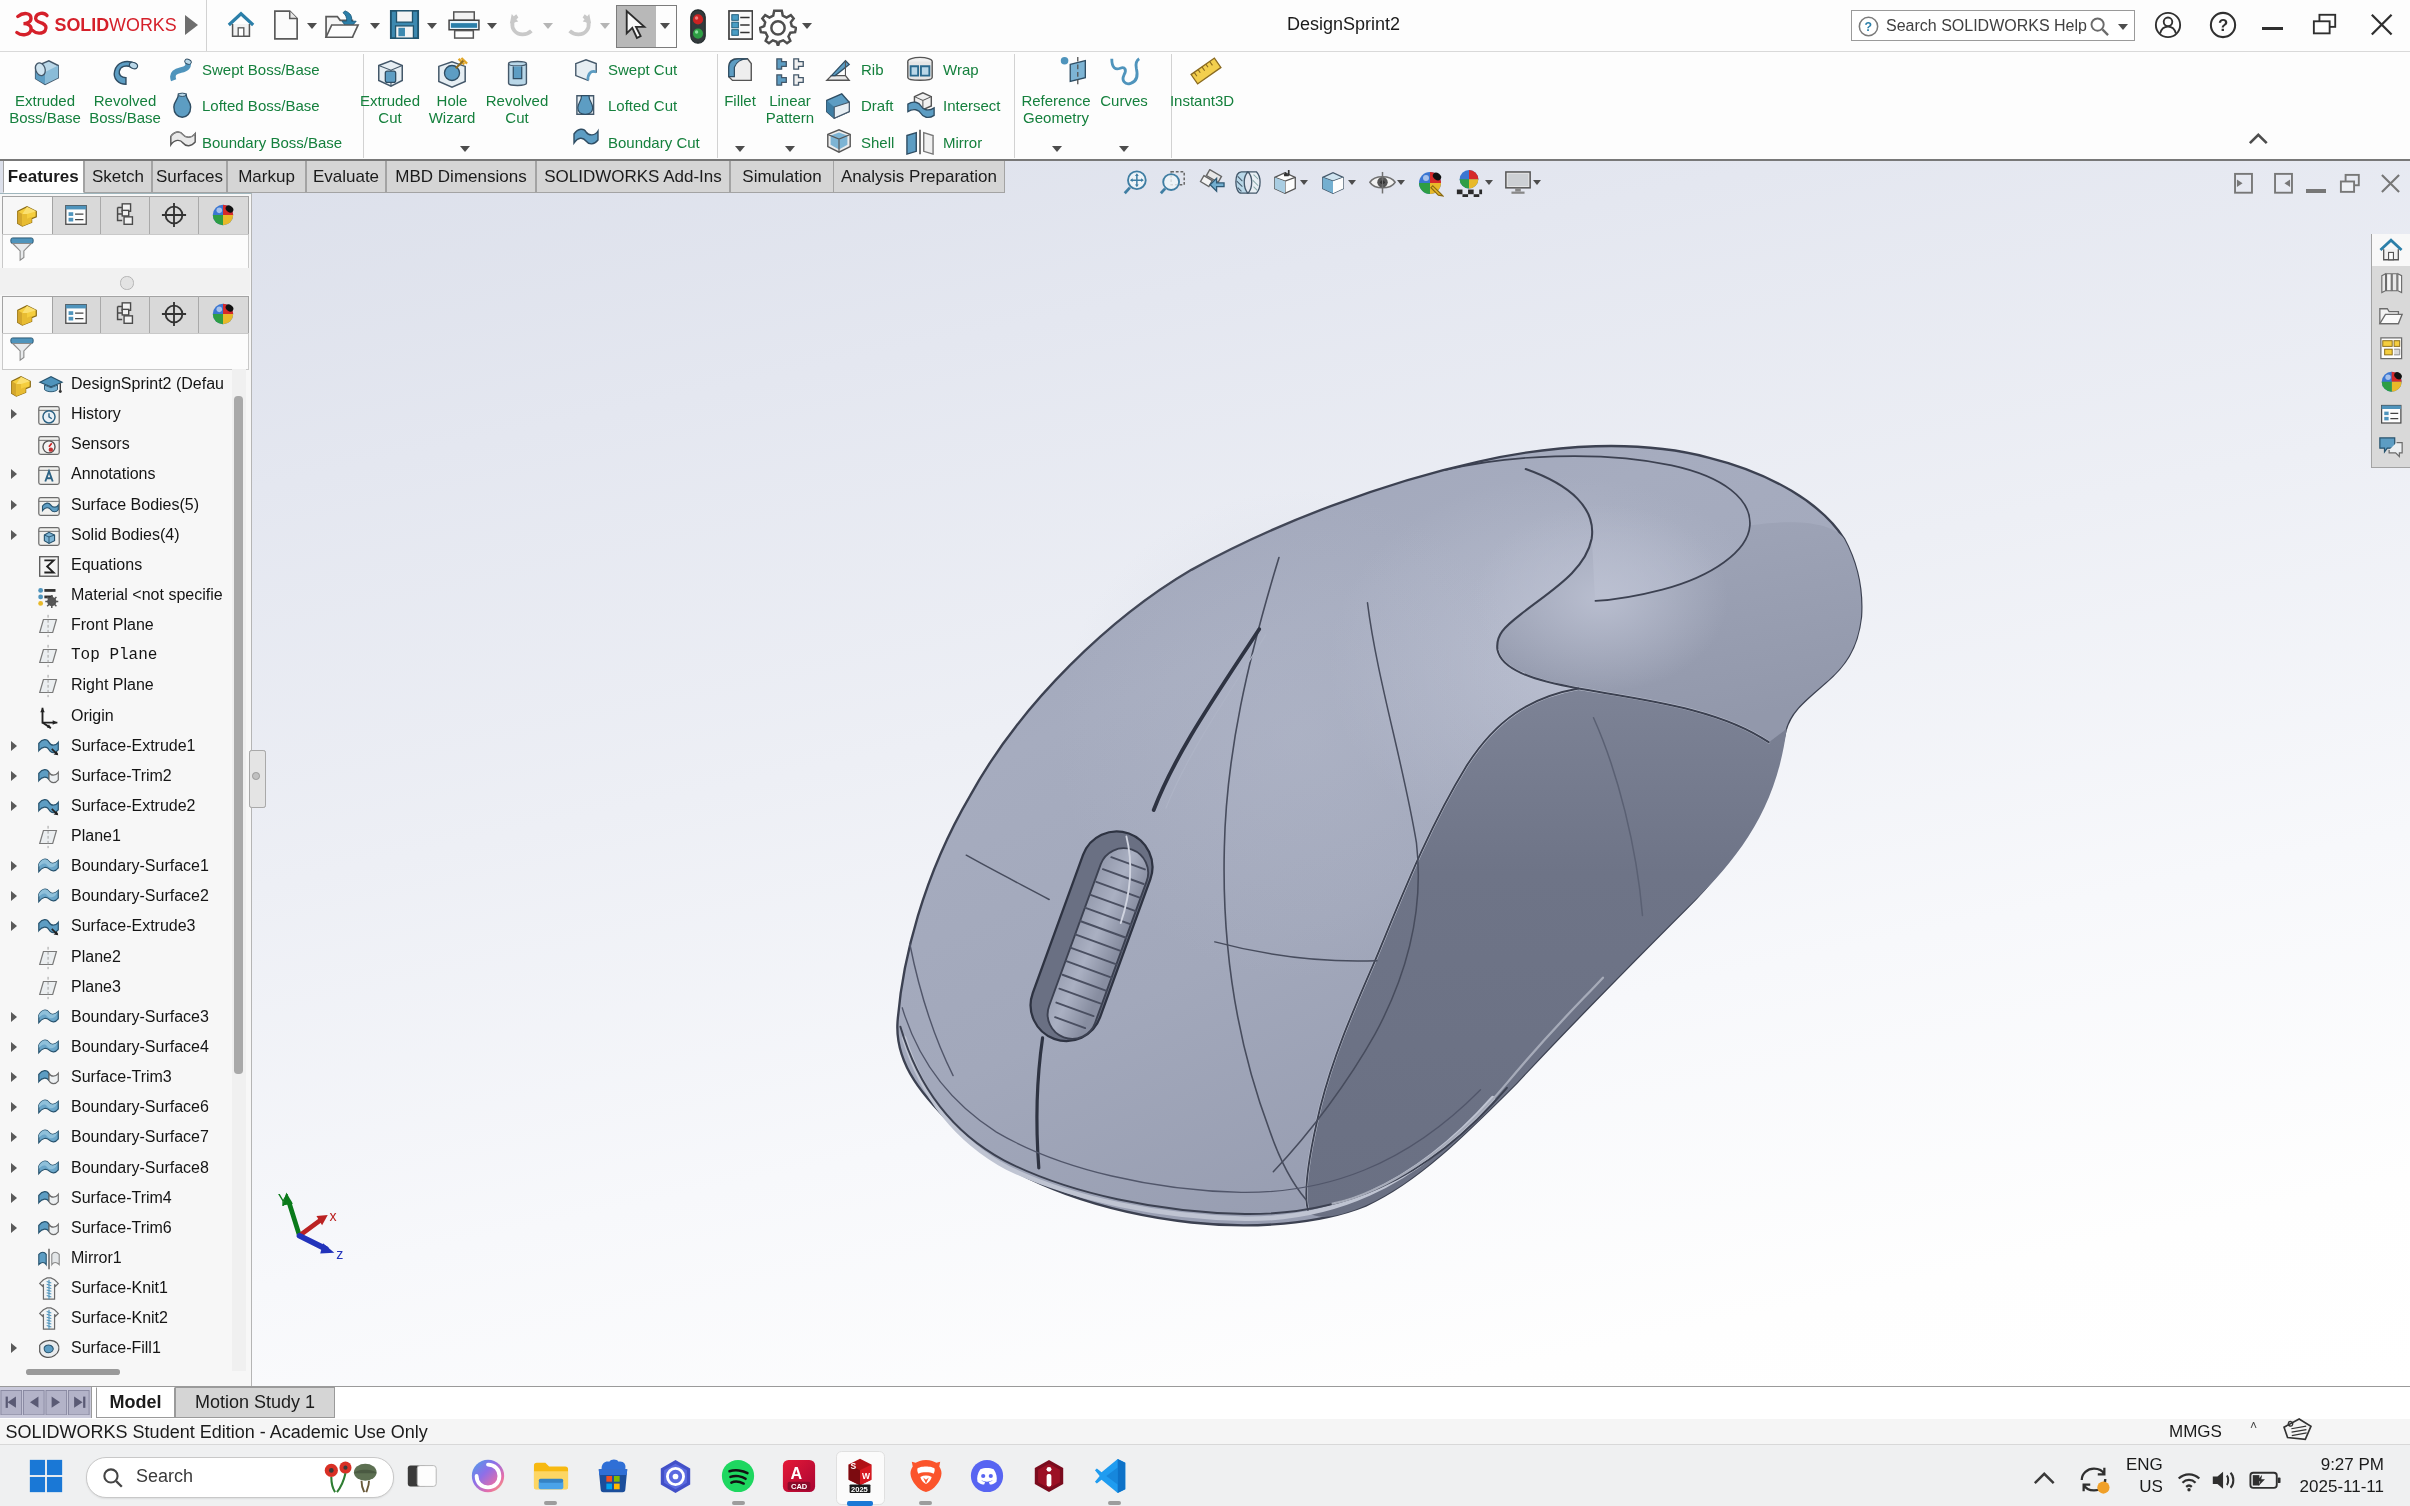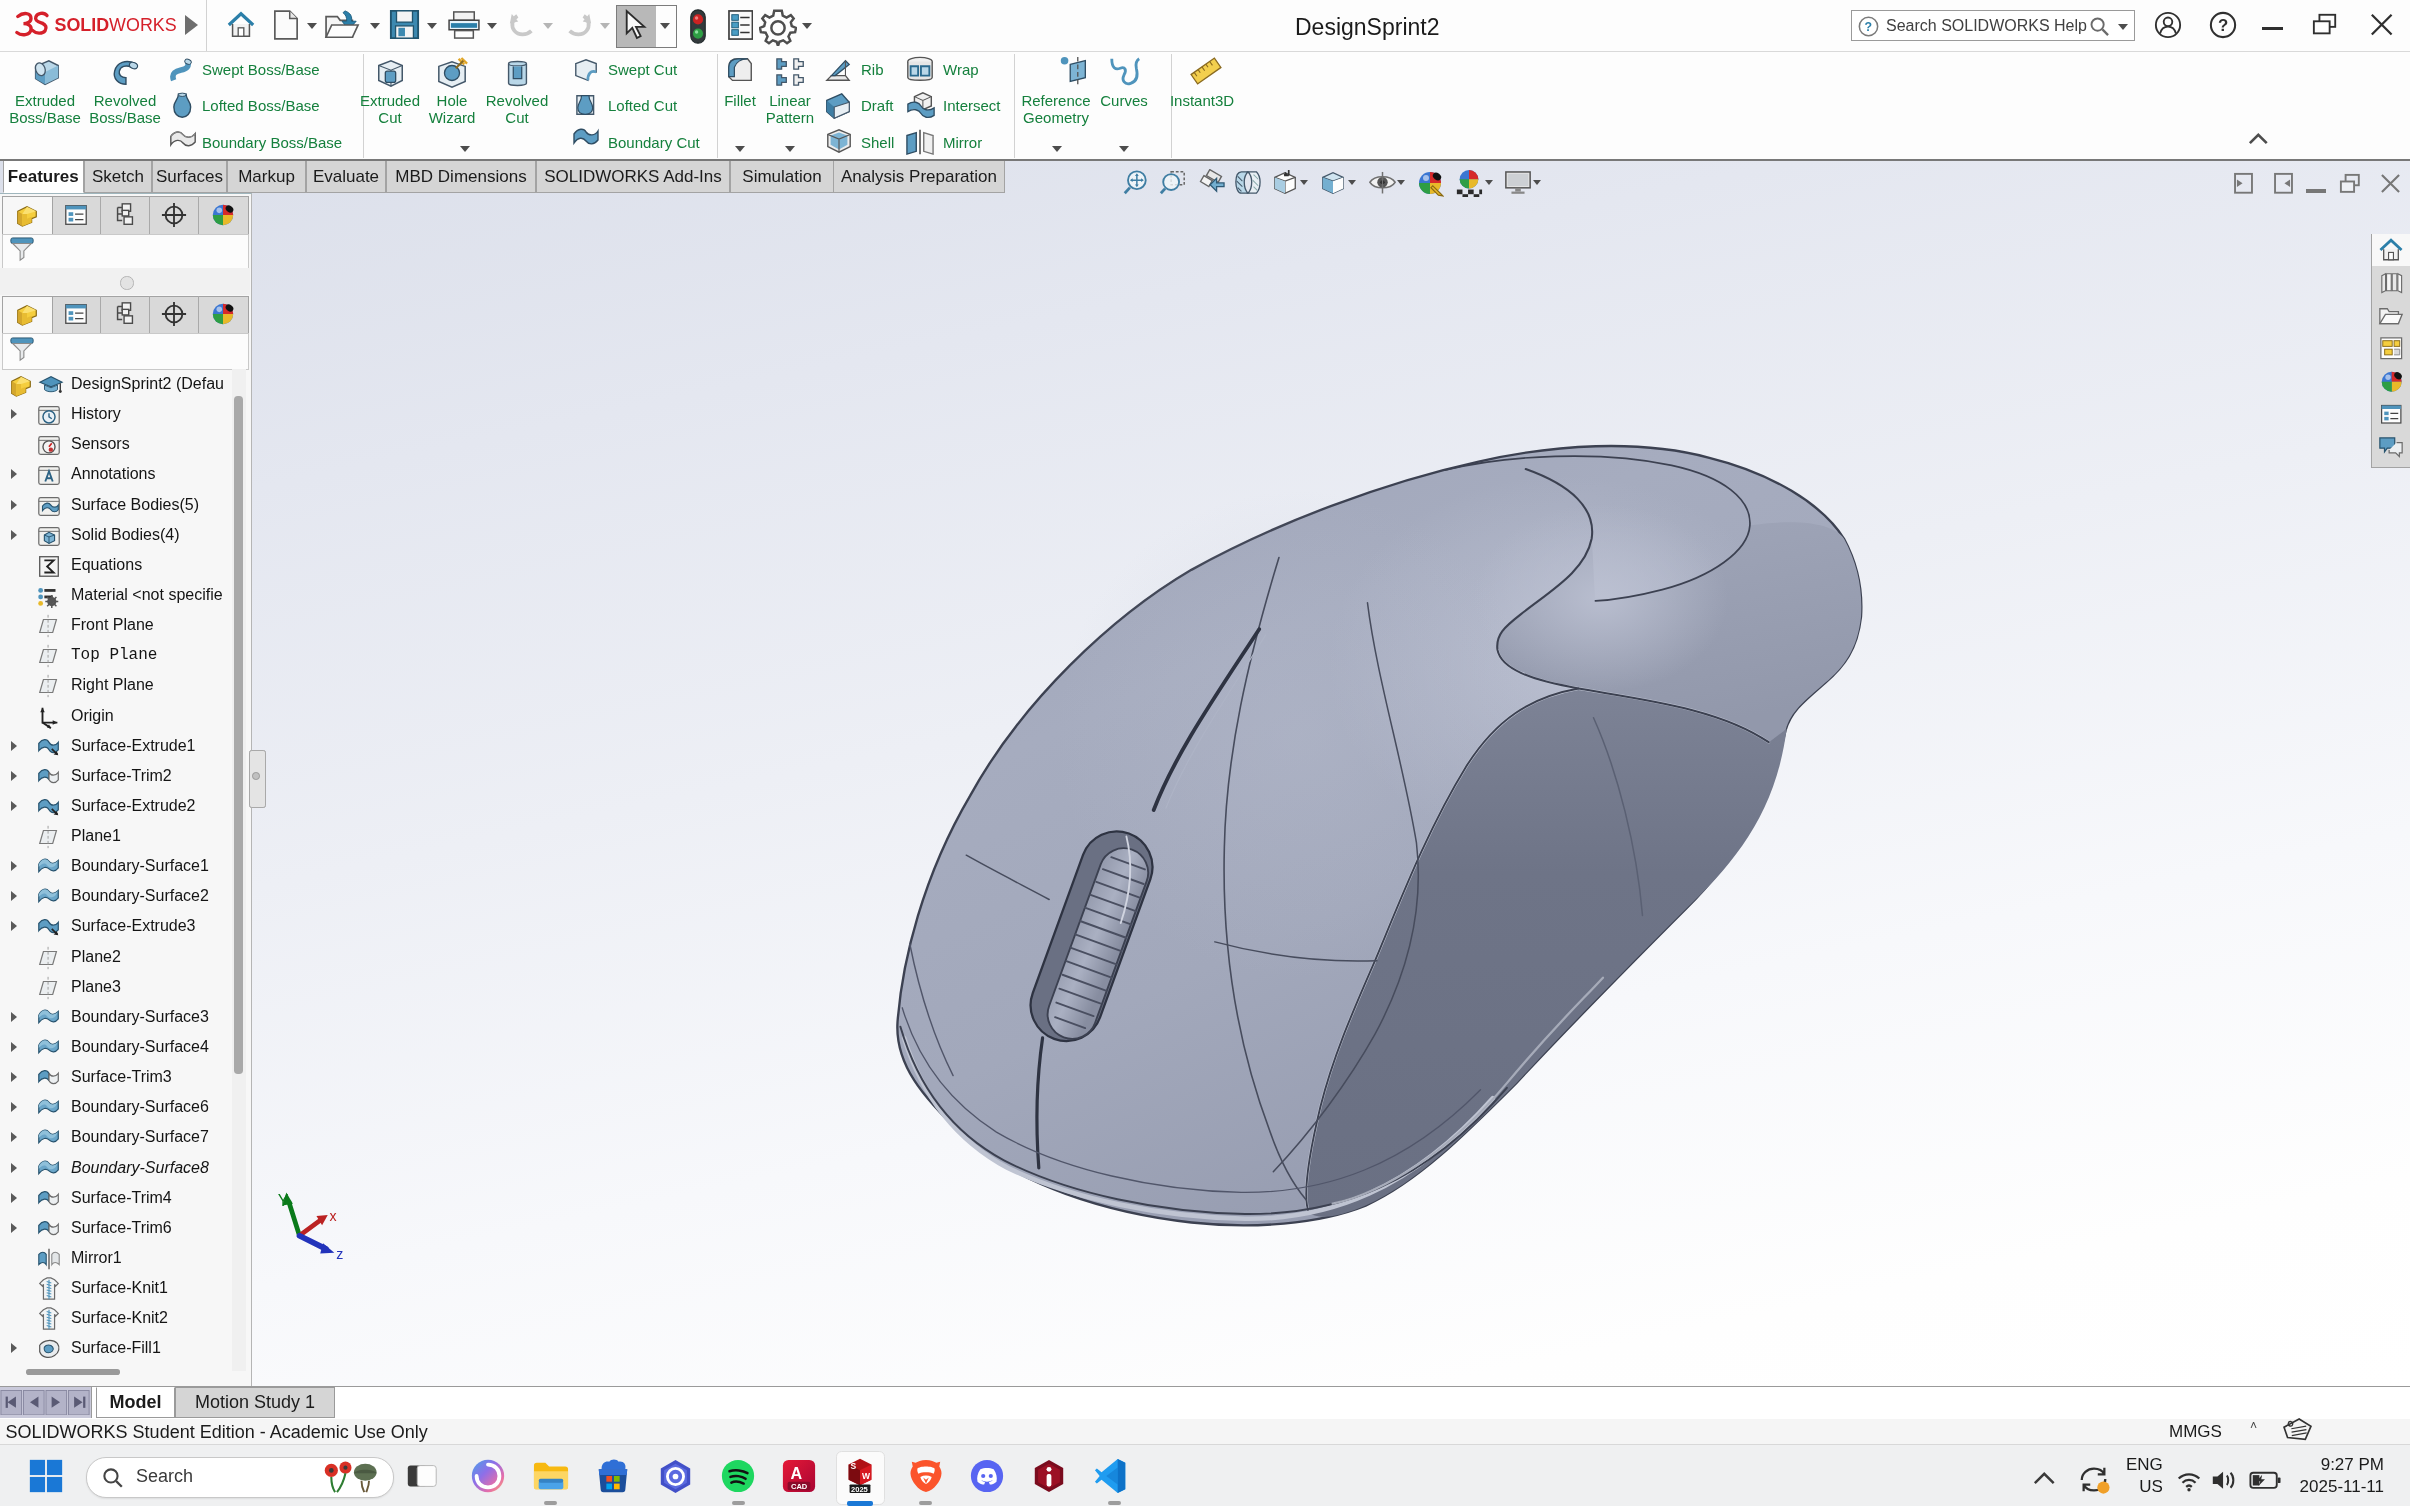--- a/index.html
+++ b/index.html
@@ -197,7 +197,7 @@
       <circle cx="20" cy="21" r="7" fill="none" stroke="#4e4e4e" stroke-width="2.6"></circle>
     </svg>
 <div class="car" style="left:802px;top:22.6px;"></div>
-<div class="txt" style="left:1287px;top:14px;font-size:23px;margin-left:8px;">DesignSprint2</div>
+<div class="txt" style="left:1287px;top:14px;font-size:18px;">DesignSprint2</div>
 <div class="abs" style="left:1851px;top:10.4px;width:284px;height:31px;background:#fff;border:0.9px solid #9a9a9a;box-sizing:border-box;">
   <svg class="abs" style="left:5.6px;top:4.7px;" width="21" height="21" viewBox="0 0 22 22">
         <circle cx="11" cy="11" r="9.6" fill="none" stroke="#7a7a7a" stroke-width="1.6"></circle>

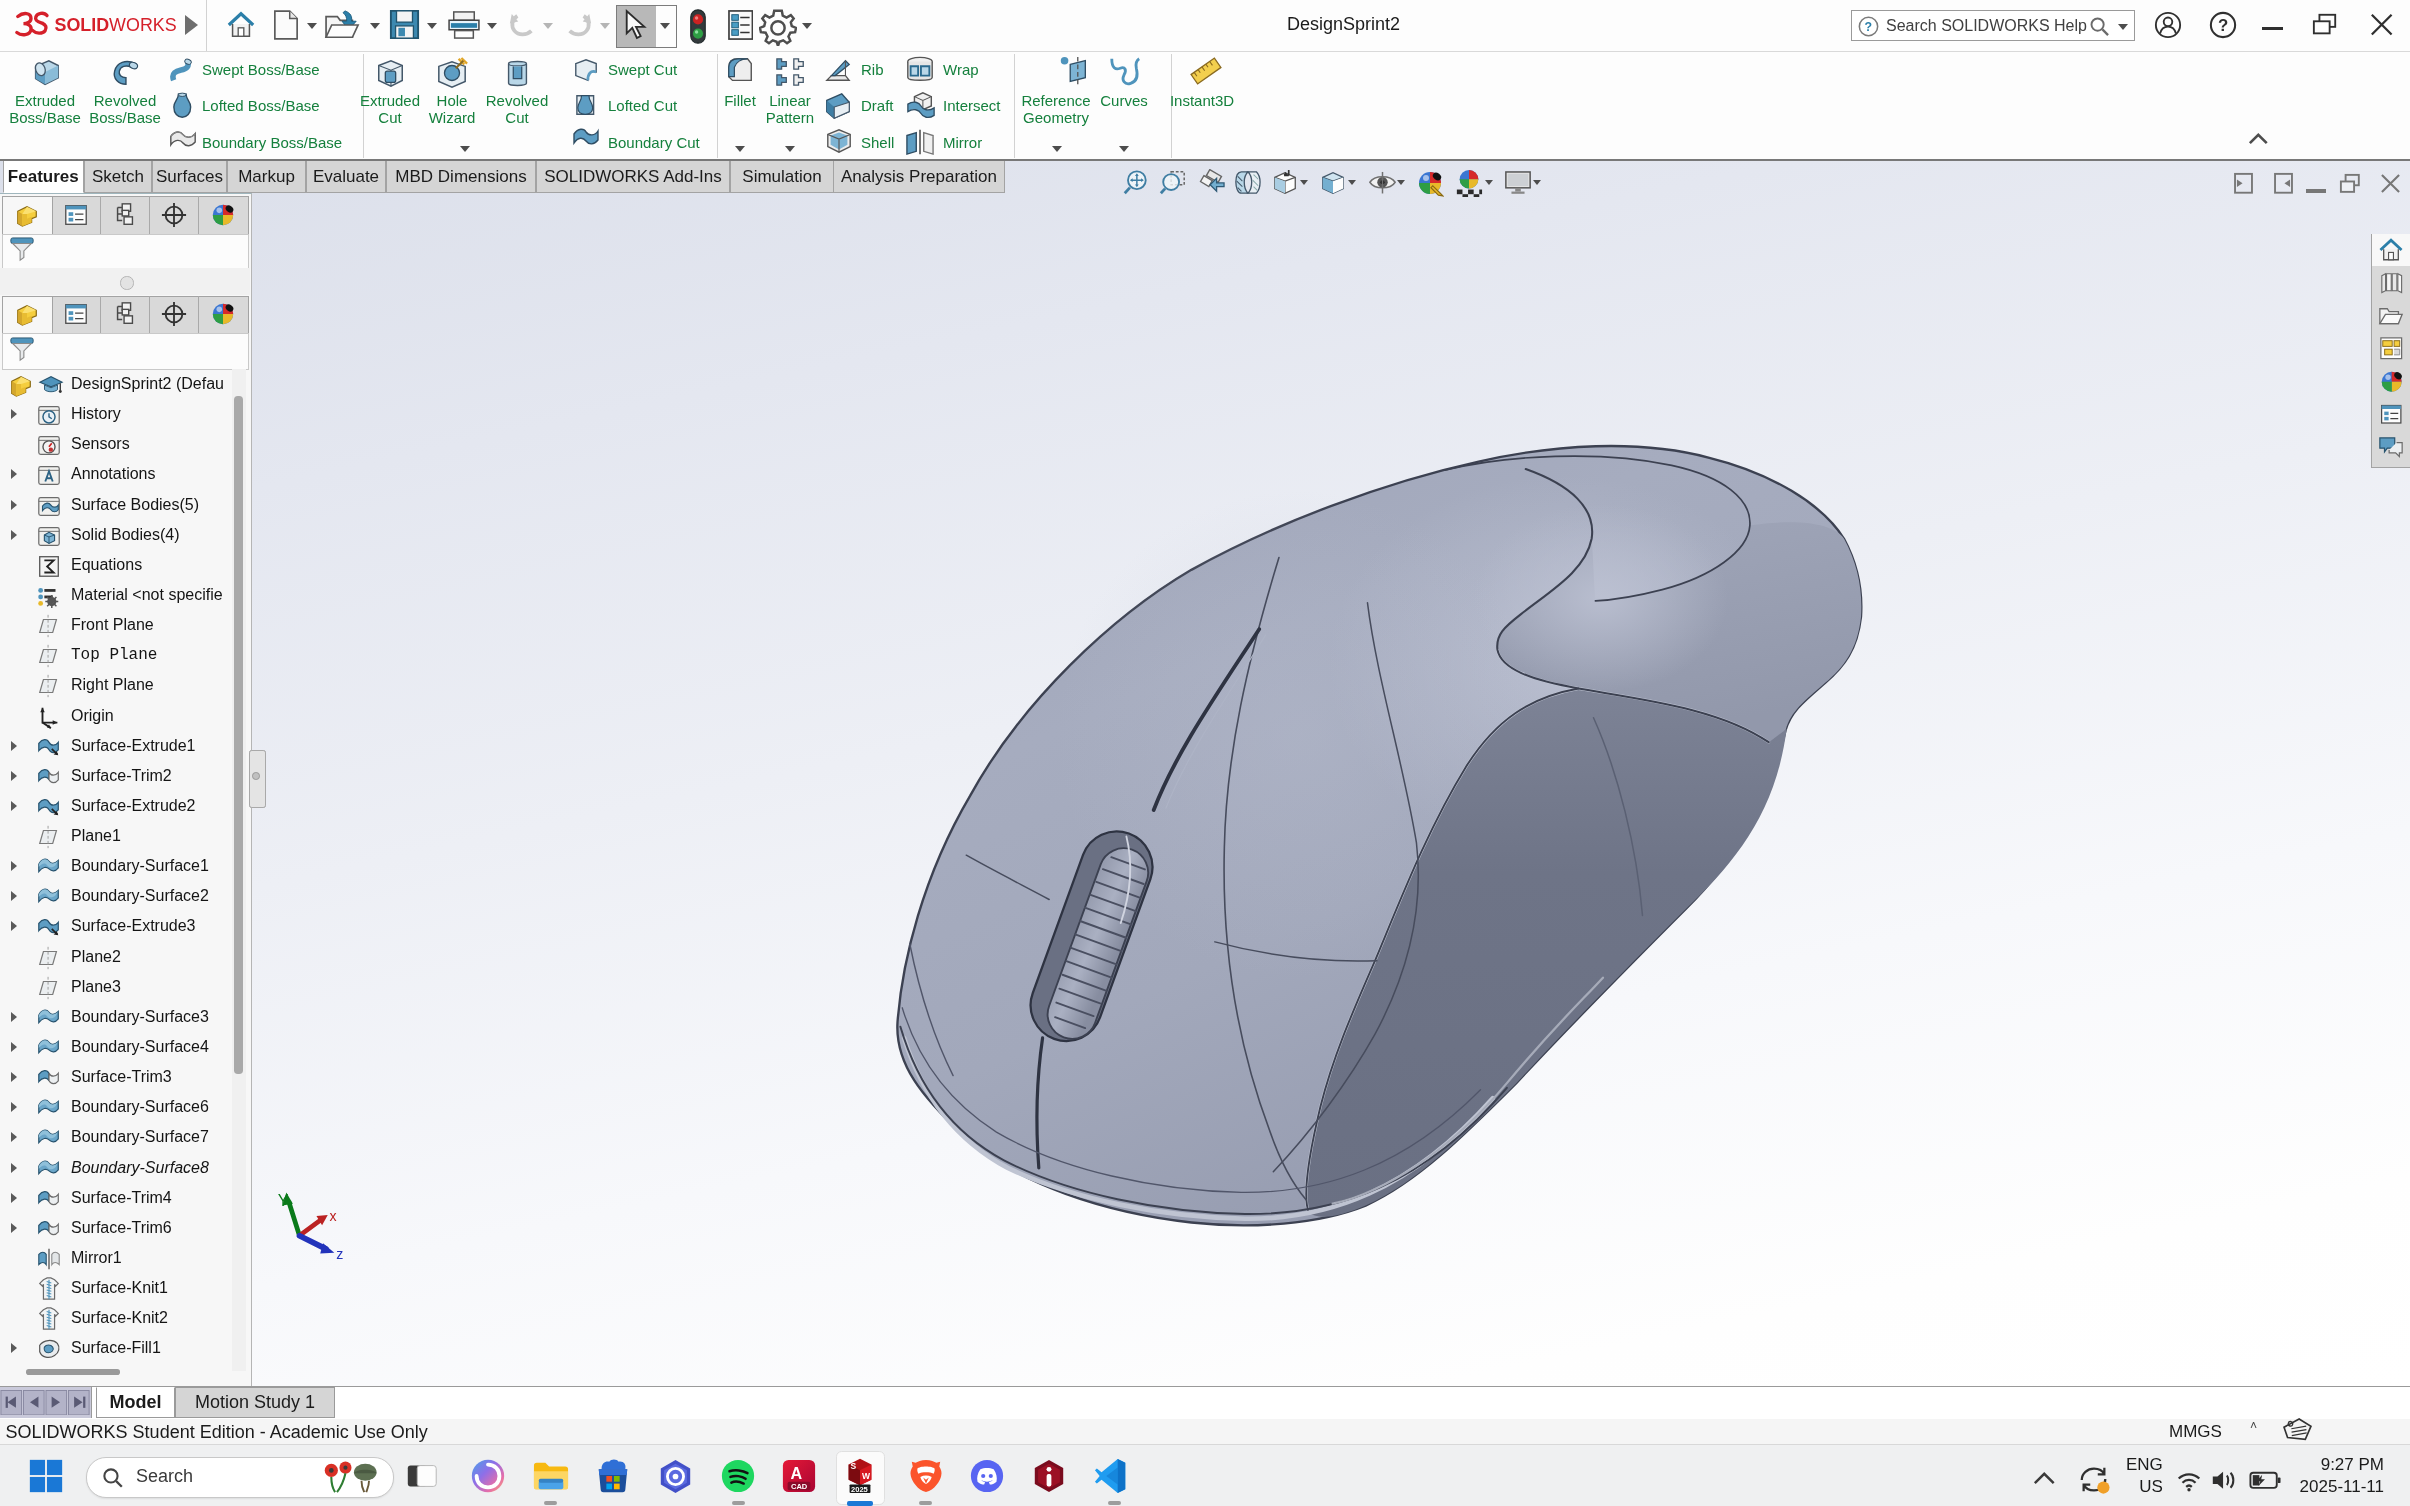--- a/index.html
+++ b/index.html
@@ -739,7 +739,7 @@
         </svg>
         <div class="tlab">Boundary-Surface7</div>
       </div>
-      <div class="trow" style="top:960px;width:250px;font-style:italic;">
+      <div class="trow" style="top:960px;width:250px;">
         <div class="texp"></div>
         <svg class="ticon" width="26" height="26" viewBox="0 0 28 28">
           <use href="#bsurf"></use>

